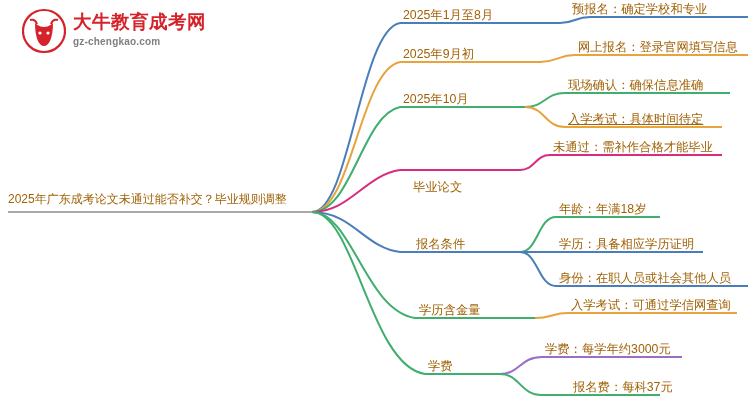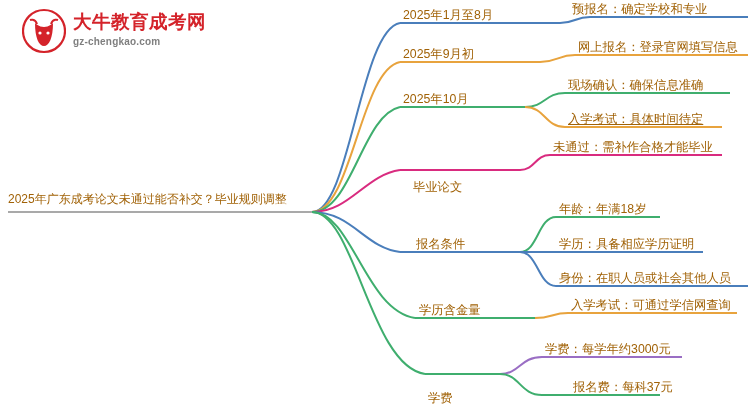--- a/index.html
+++ b/index.html
@@ -167,7 +167,7 @@
 <div class="node-label lvl1-label" style="left:419px; top:303px;">学历含金量</div>
 <div class="node-label lvl2-label" style="left:571px; top:298px;">入学考试：可通过学信网查询</div>
 
-<div class="node-label lvl1-label" style="left:428px; top:359px;margin-top:32px;">学费</div>
+<div class="node-label lvl1-label" style="left:428px; top:359px;">学费</div>
 <div class="node-label lvl2-label" style="left:545px; top:342px;">学费：每学年约3000元</div>
 <div class="node-label lvl2-label" style="left:545px; top:380px;margin-left:28px;">报名费：每科37元</div>
 

